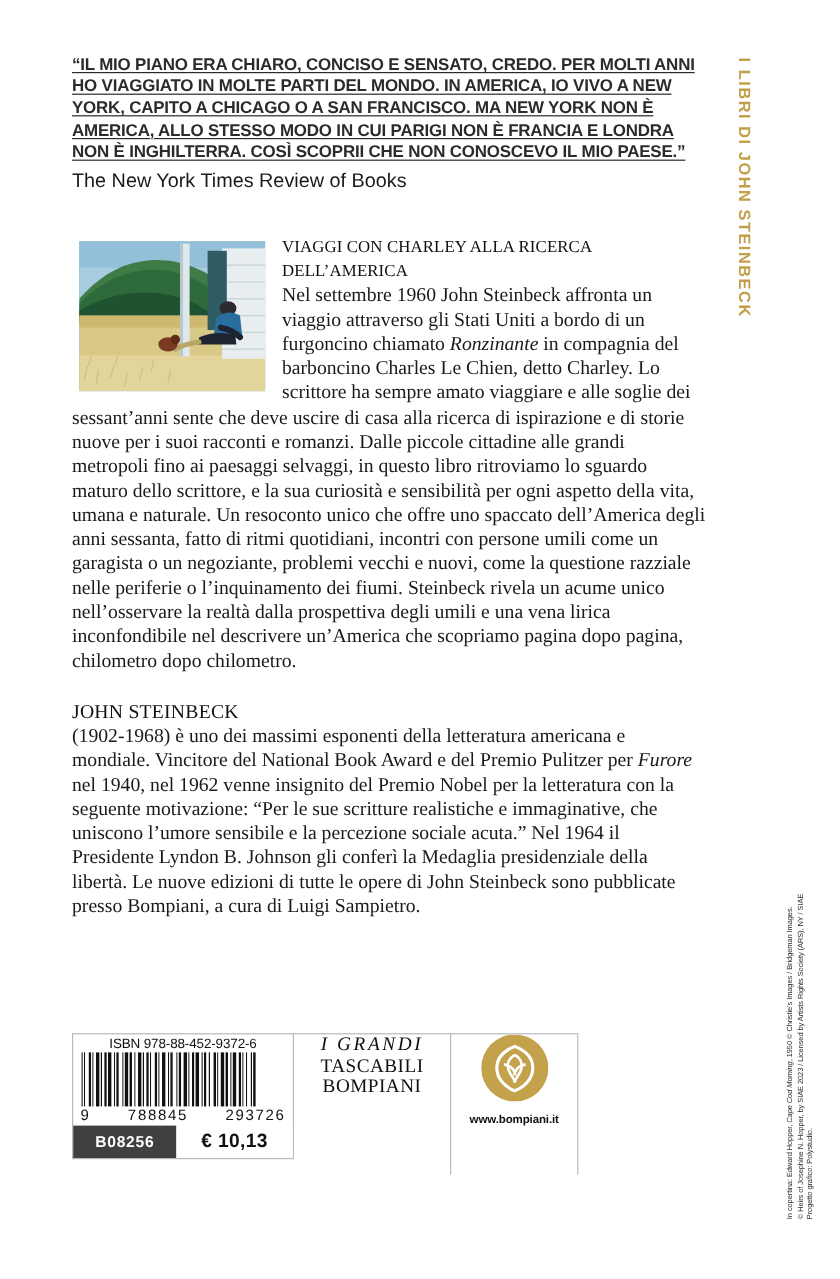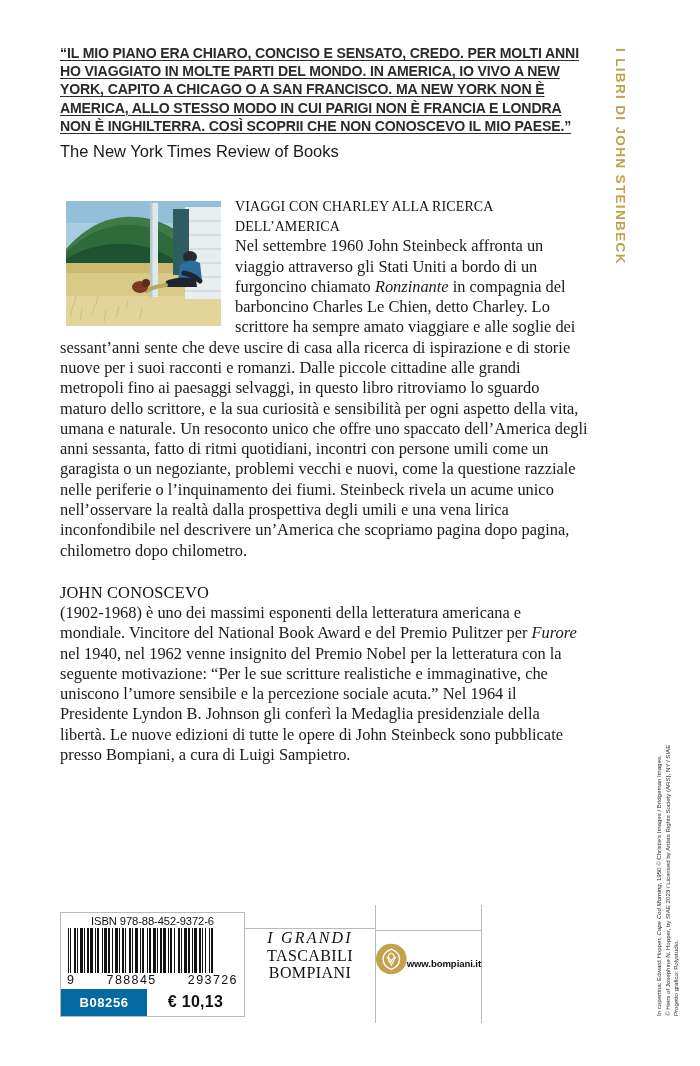--- a/index.html
+++ b/index.html
@@ -266,7 +266,7 @@
     </div>
 
     <div class="bio">
-      <div class="bio-name">JOHN CONOSCEVO</div>
+      <div class="bio-name">JOHN STEINBECK</div>
       <div class="bio-text"><span>(1902-1968) è uno dei massimi esponenti della letteratura americana e mondiale. Vincitore del National Book Award e del Premio Pulitzer per </span><i>Furore</i><span> nel 1940, nel 1962 venne insignito del Premio Nobel per la letteratura con la seguente motivazione: “Per le sue scritture realistiche e immaginative, che uniscono l’umore sensibile e la percezione sociale acuta.” Nel 1964 il Presidente Lyndon B. Johnson gli conferì la Medaglia presidenziale della libertà. Le nuove edizioni di tutte le opere di John Steinbeck sono pubblicate presso Bompiani, a cura di Luigi Sampietro.</span></div>
     </div>
   </div>

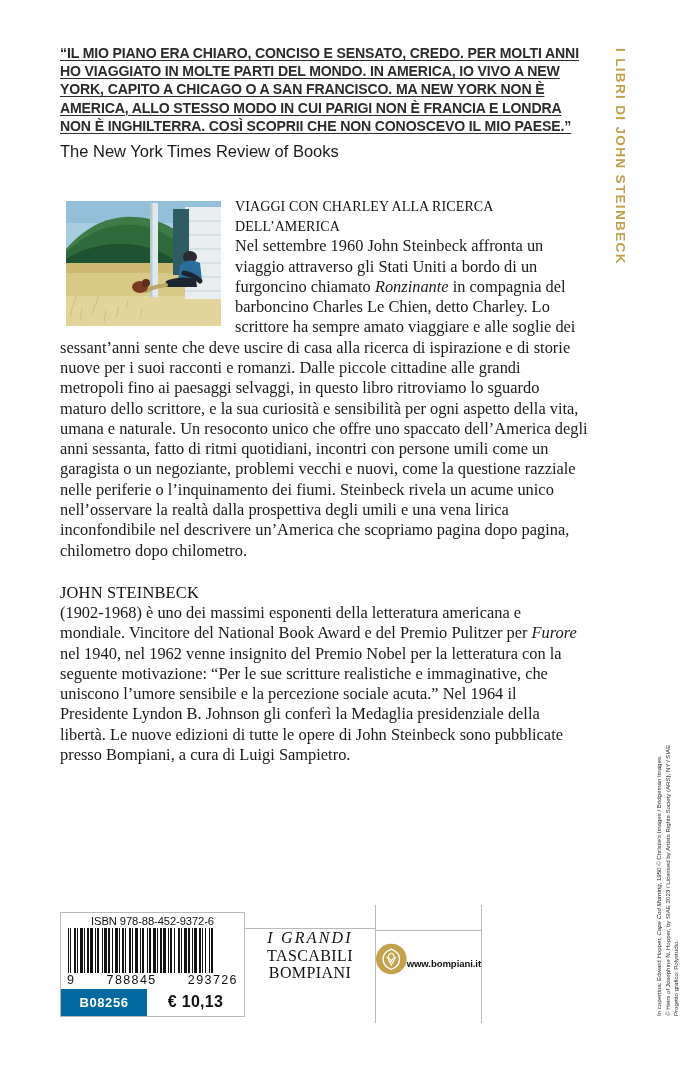--- a/index.html
+++ b/index.html
@@ -83,9 +83,9 @@
 
   
   .footer {
-    position:absolute; left:60px; top:905px;
+    position:absolute; left:60px; top:861px;
     width:528px; height:118px;
-    display:flex; align-items:center;
+    display:flex; align-items:flex-start;
   }
   .fcell { position:relative; }
   .fdiv { width:1px; background:#b9b9b9; margin:0; align-self:stretch; }

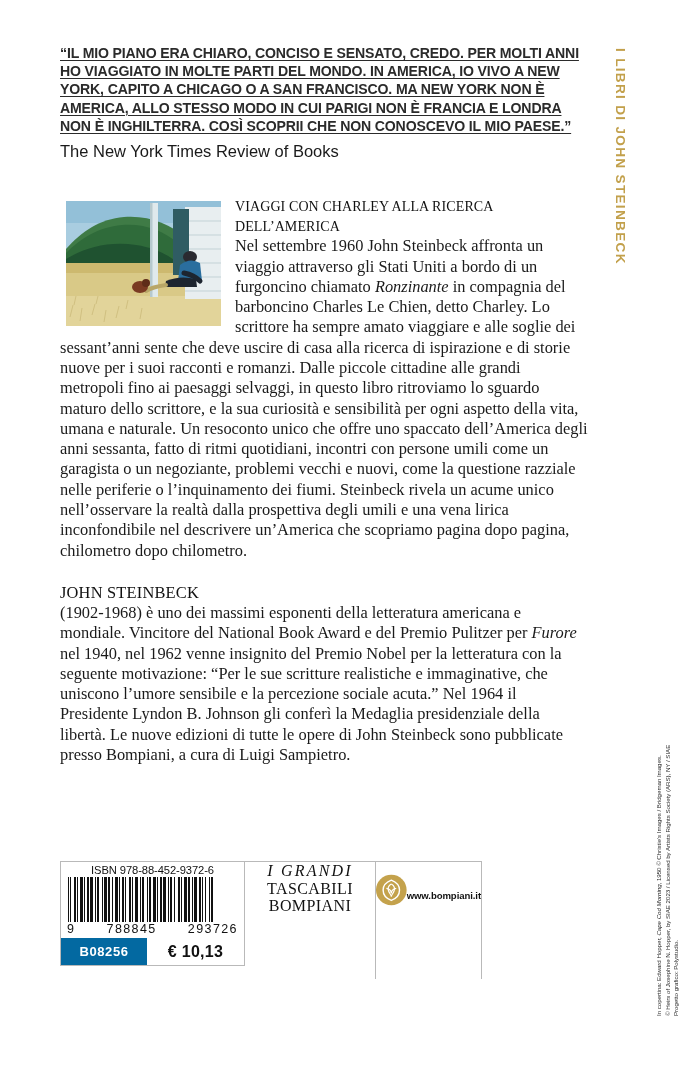--- a/index.html
+++ b/index.html
@@ -150,7 +150,7 @@
   
   .logo-cell {
     width:105px;
-    display:flex; flex-direction:row;
+    display:flex; flex-direction:column;
     align-items:center; justify-content:center;
     border-top:1px solid #b9b9b9;
     padding-bottom:12px;

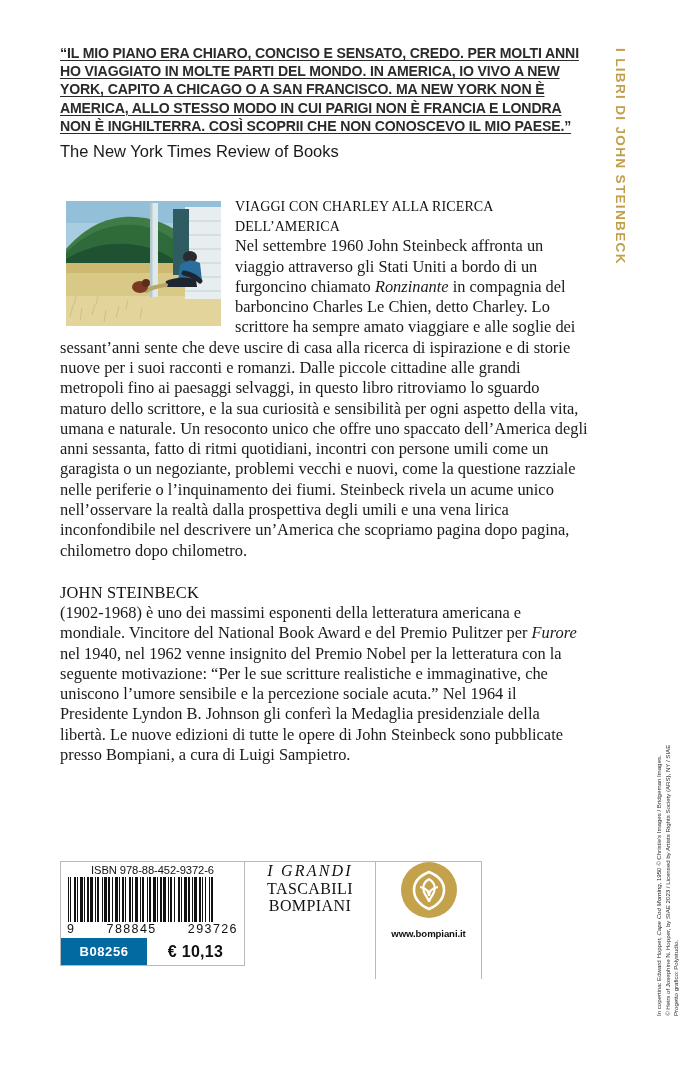--- a/index.html
+++ b/index.html
@@ -117,7 +117,7 @@
   }
   .price-row { display:flex; height:27px; margin-top:auto; }
   .code-box {
-    background:#0369a1; color:#fff;
+    background:#404040; color:#fff;
     flex:0 0 86px;
     display:flex; align-items:center; justify-content:center;
     font-family:"Liberation Sans", sans-serif;

